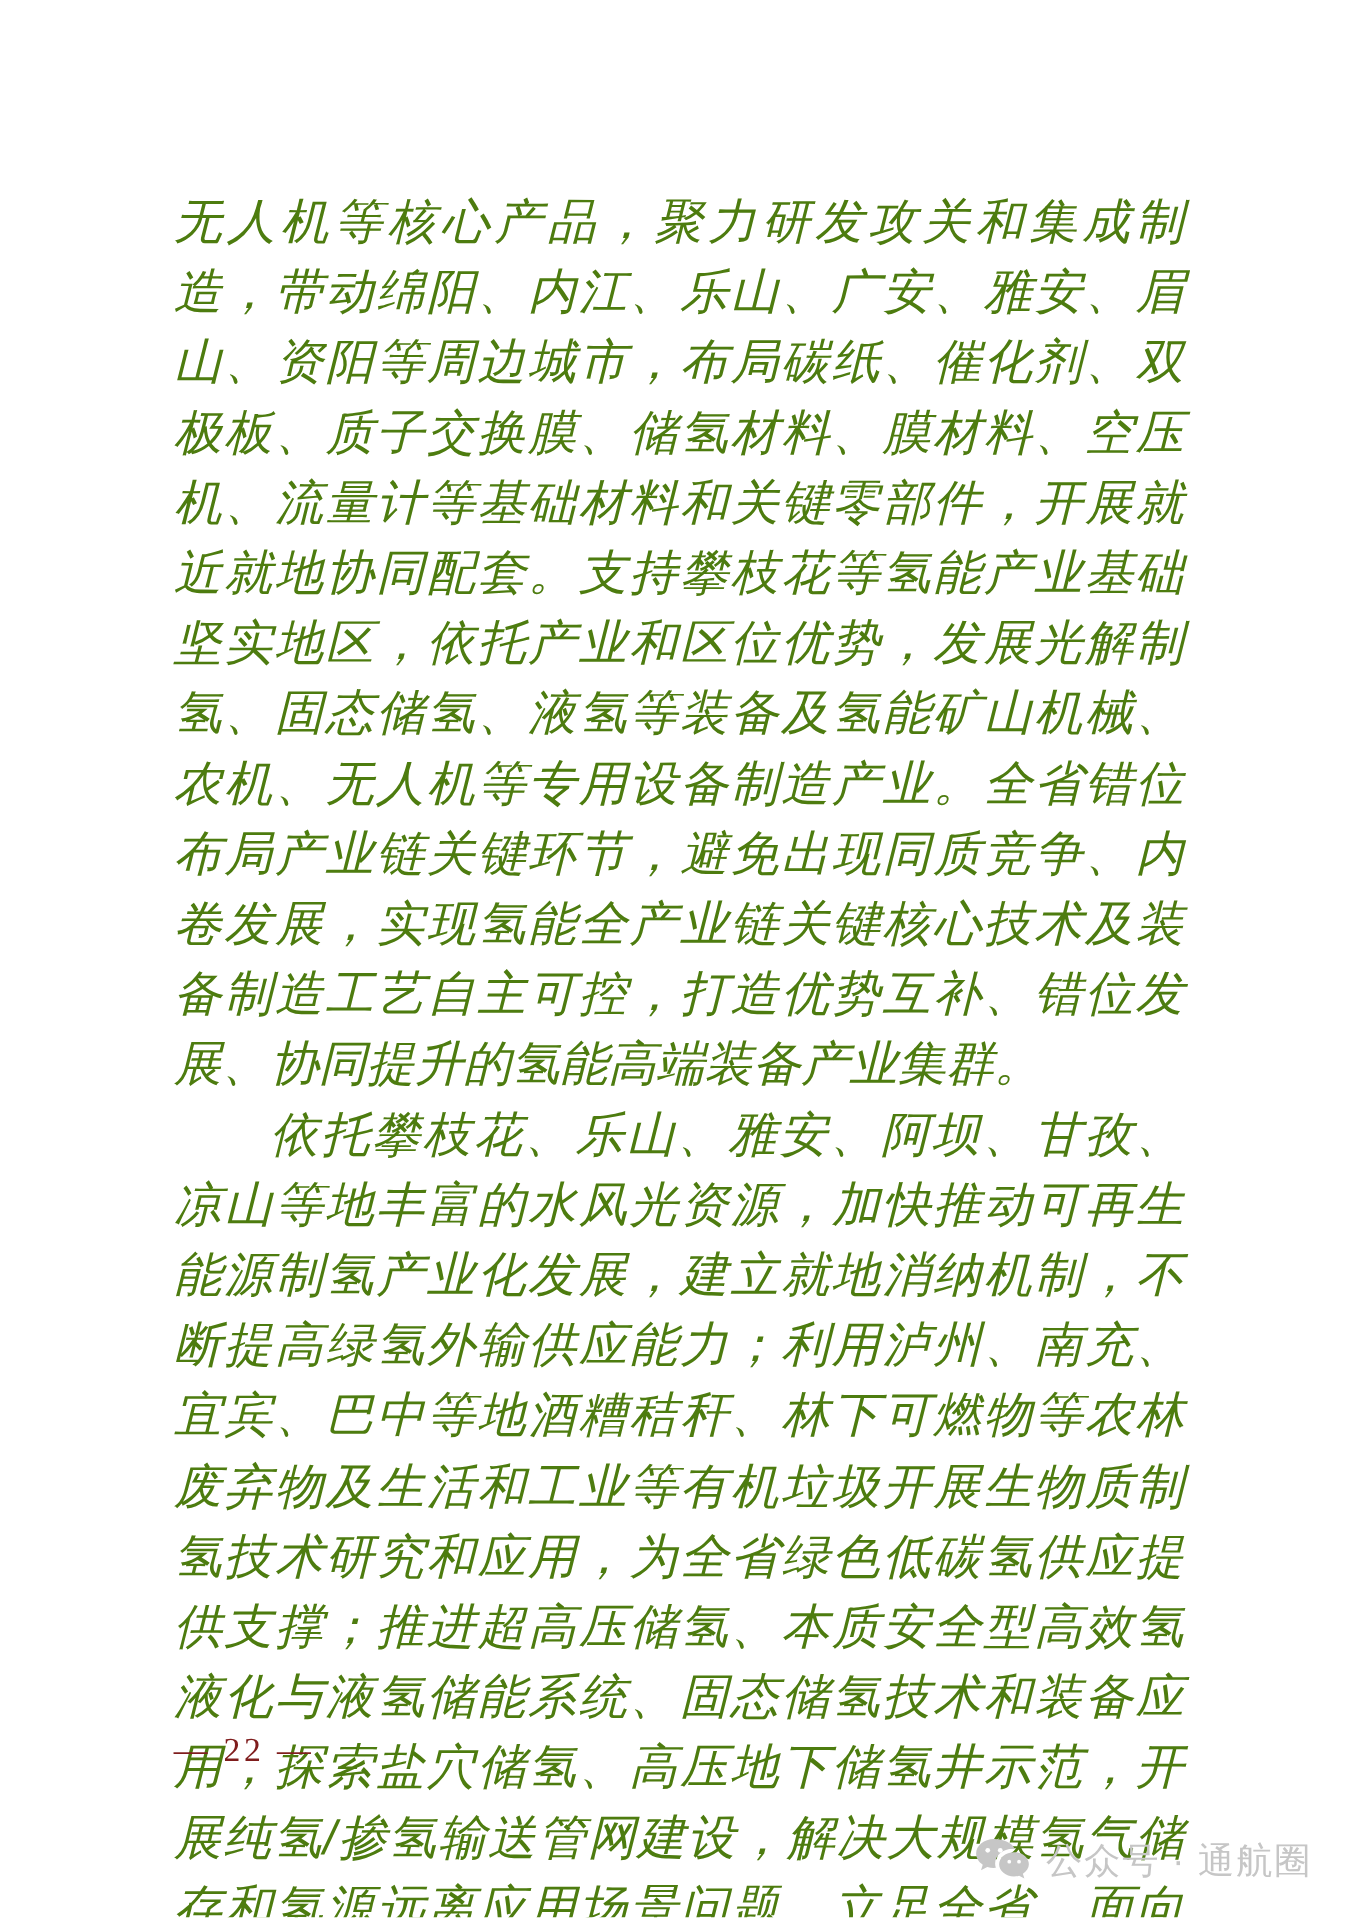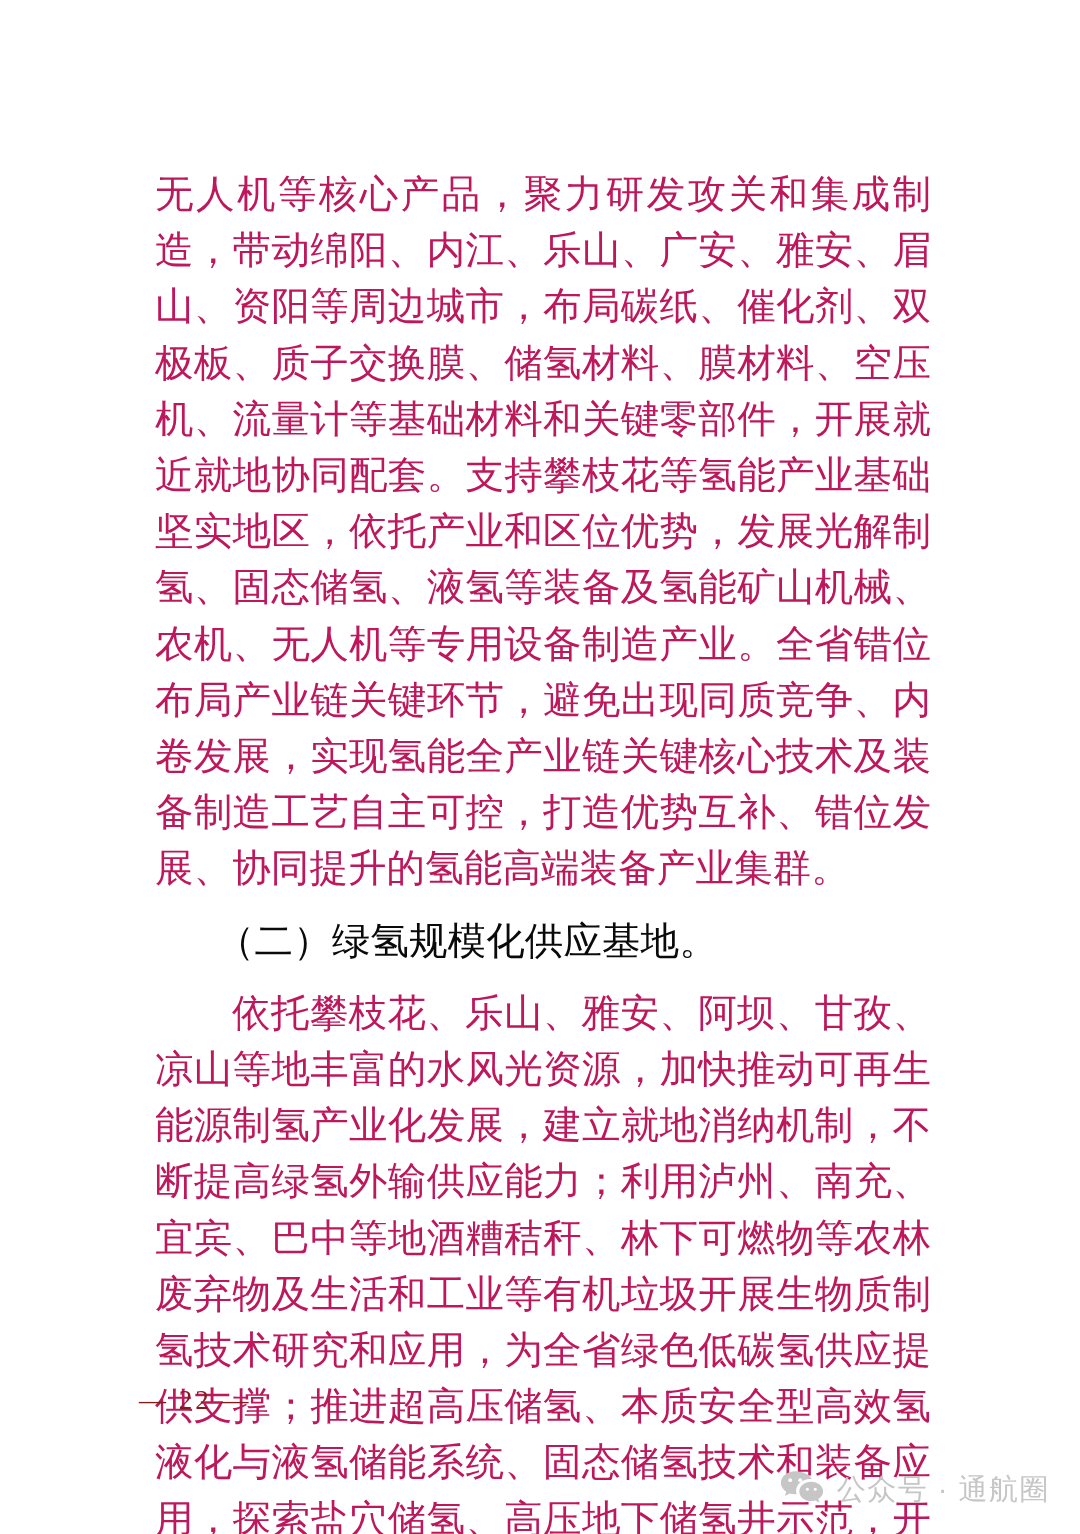--- a/index.html
+++ b/index.html
@@ -27,15 +27,16 @@
   }
 
   .para {
-    margin: 16px;
+    margin: 0;
     font-size: 38.5px;
     line-height: 56.2px;
-    color: #be185d;
+    color: #4d7c0f;
     text-align: justify;
     text-align-last: left;
     text-justify: inter-character;
     letter-spacing: 0.1px;
     font-weight: 400;
+    font-style: italic;
     -webkit-font-smoothing: none;
   }
 

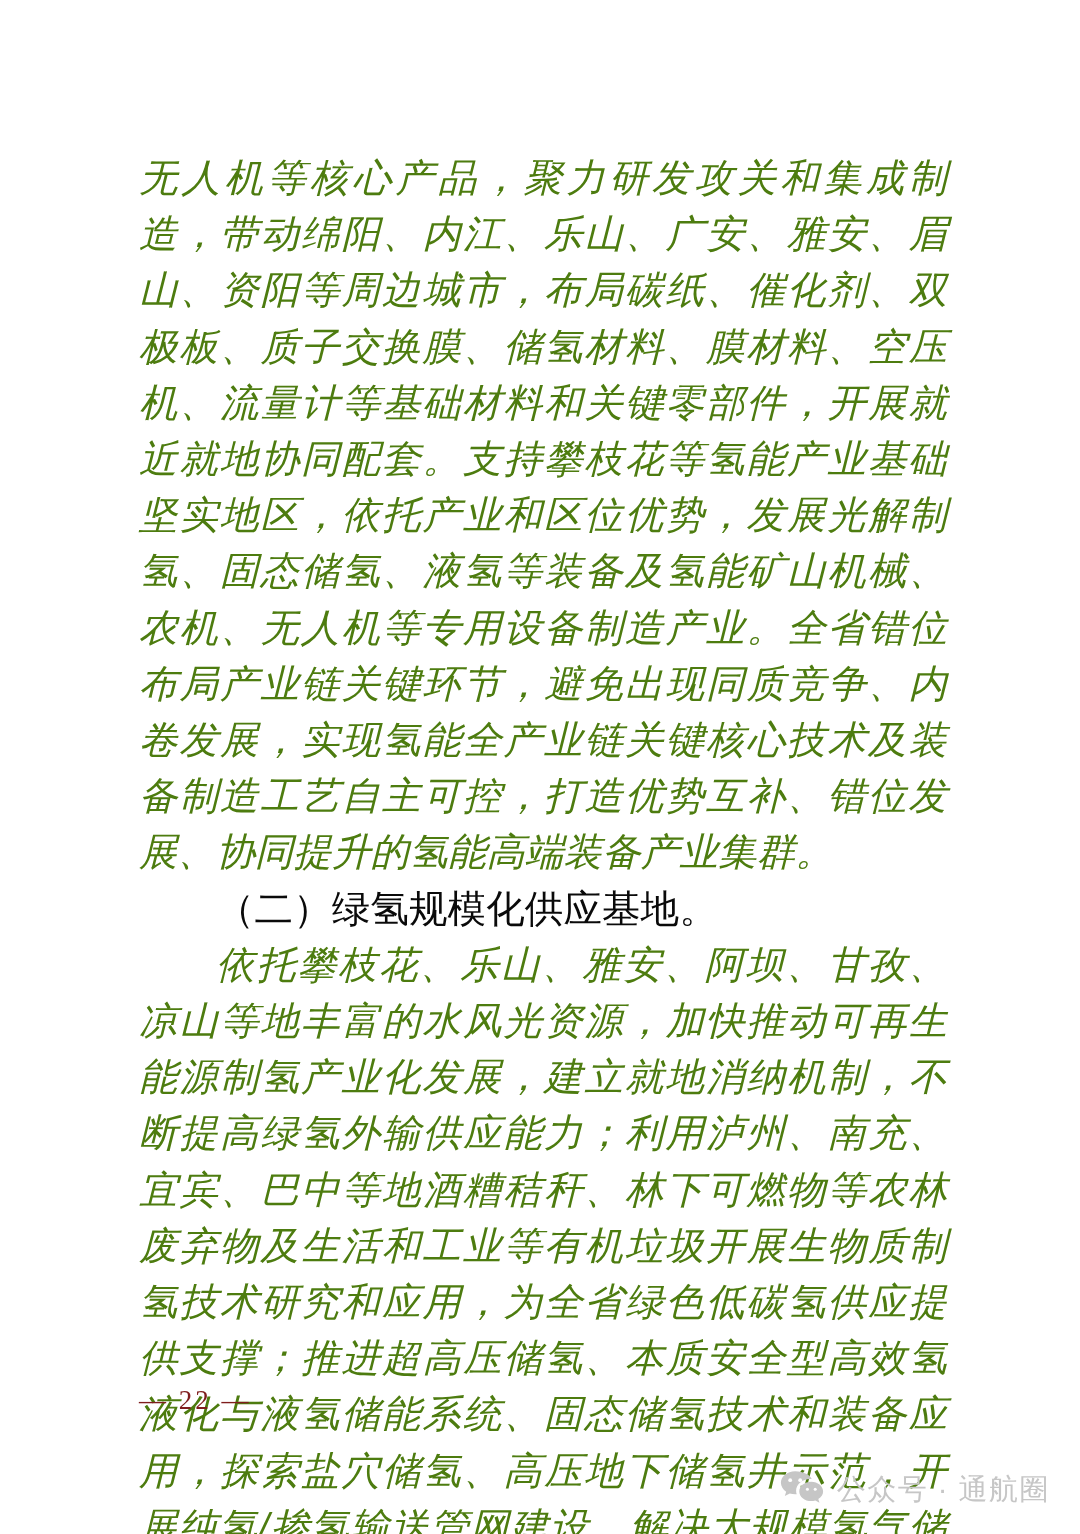--- a/index.html
+++ b/index.html
@@ -101,7 +101,6 @@
 
     <p class="para cont">无人机等核心产品，聚力研发攻关和集成制造，带动绵阳、内江、乐山、广安、雅安、眉山、资阳等周边城市，布局碳纸、催化剂、双极板、质子交换膜、储氢材料、膜材料、空压机、流量计等基础材料和关键零部件，开展就近就地协同配套。支持攀枝花等氢能产业基础坚实地区，依托产业和区位优势，发展光解制氢、固态储氢、液氢等装备及氢能矿山机械、农机、无人机等专用设备制造产业。全省错位布局产业链关键环节，避免出现同质竞争、内卷发展，实现氢能全产业链关键核心技术及装备制造工艺自主可控，打造优势互补、错位发展、协同提升的氢能高端装备产业集群。</p>
 
-    <p class="heading">（二）绿氢规模化供应基地。</p>
 
     <p class="para indent">依托攀枝花、乐山、雅安、阿坝、甘孜、凉山等地丰富的水风光资源，加快推动可再生能源制氢产业化发展，建立就地消纳机制，不断提高绿氢外输供应能力；利用泸州、南充、宜宾、巴中等地酒糟秸秆、林下可燃物等农林废弃物及生活和工业等有机垃圾开展生物质制氢技术研究和应用，为全省绿色低碳氢供应提供支撑；推进超高压储氢、本质安全型高效氢液化与液氢储能系统、固态储氢技术和装备应用，探索盐穴储氢、高压地下储氢井示范，开展纯氢/掺氢输送管网建设，解决大规模氢气储存和氢源远离应用场景问题。立足全省、面向全国、放眼全球，全面提升绿氢制备、存储、外送、贸易、应用等综合实力，将四川打造成为国家重要的绿氢生产供应基地和能源</p>
 

